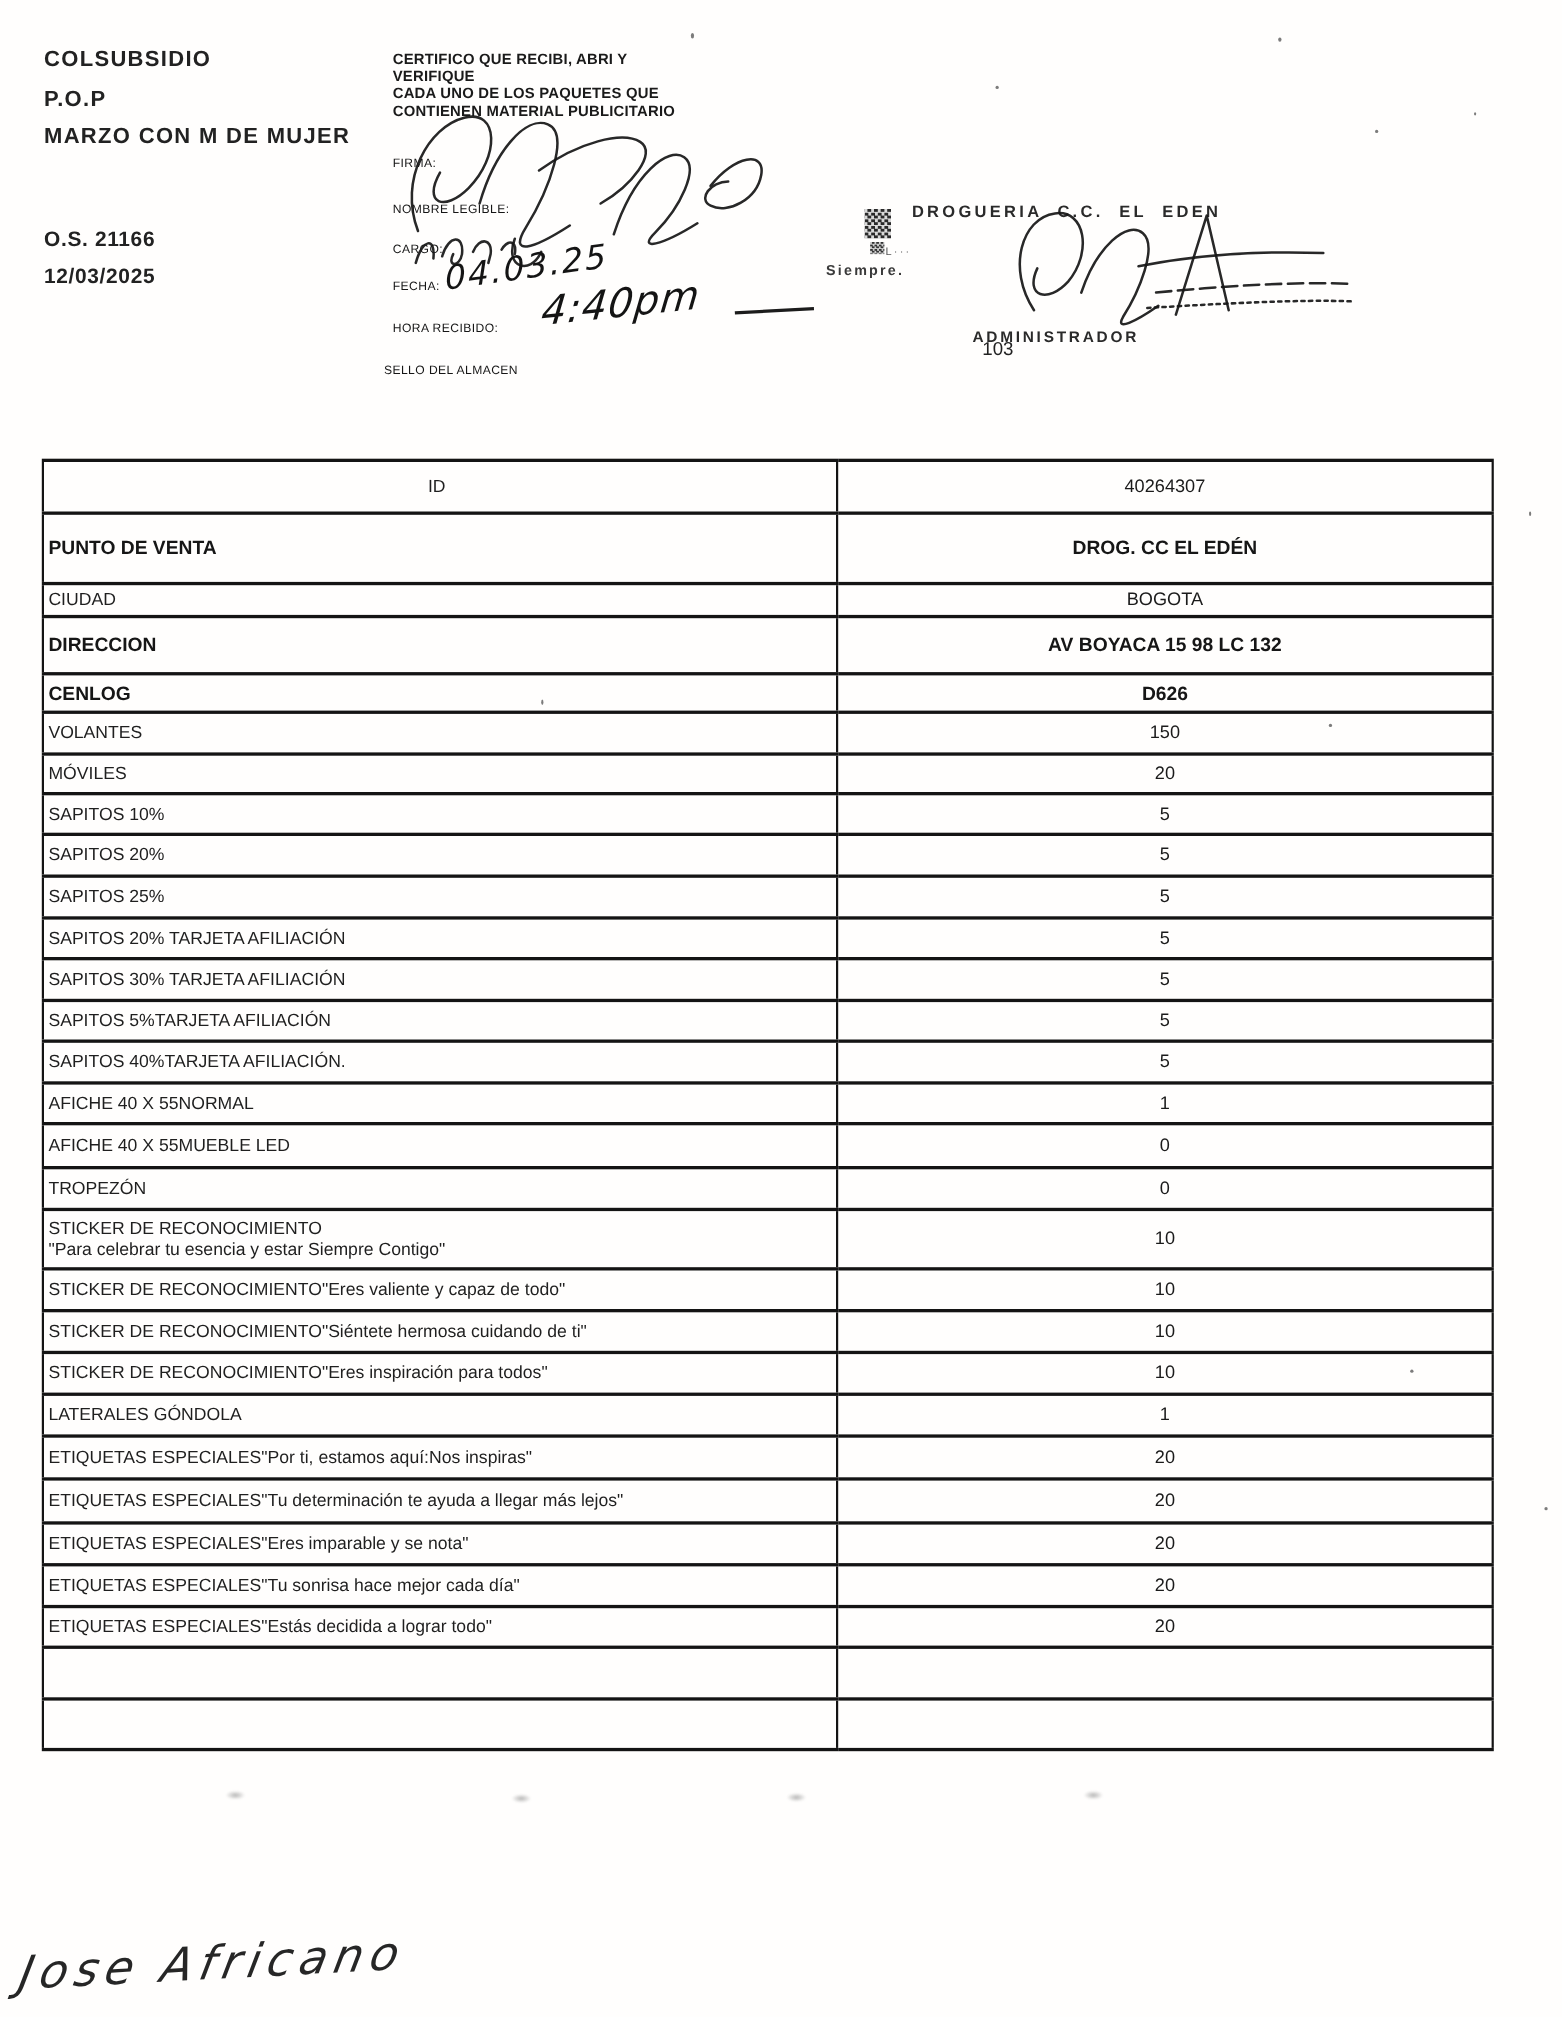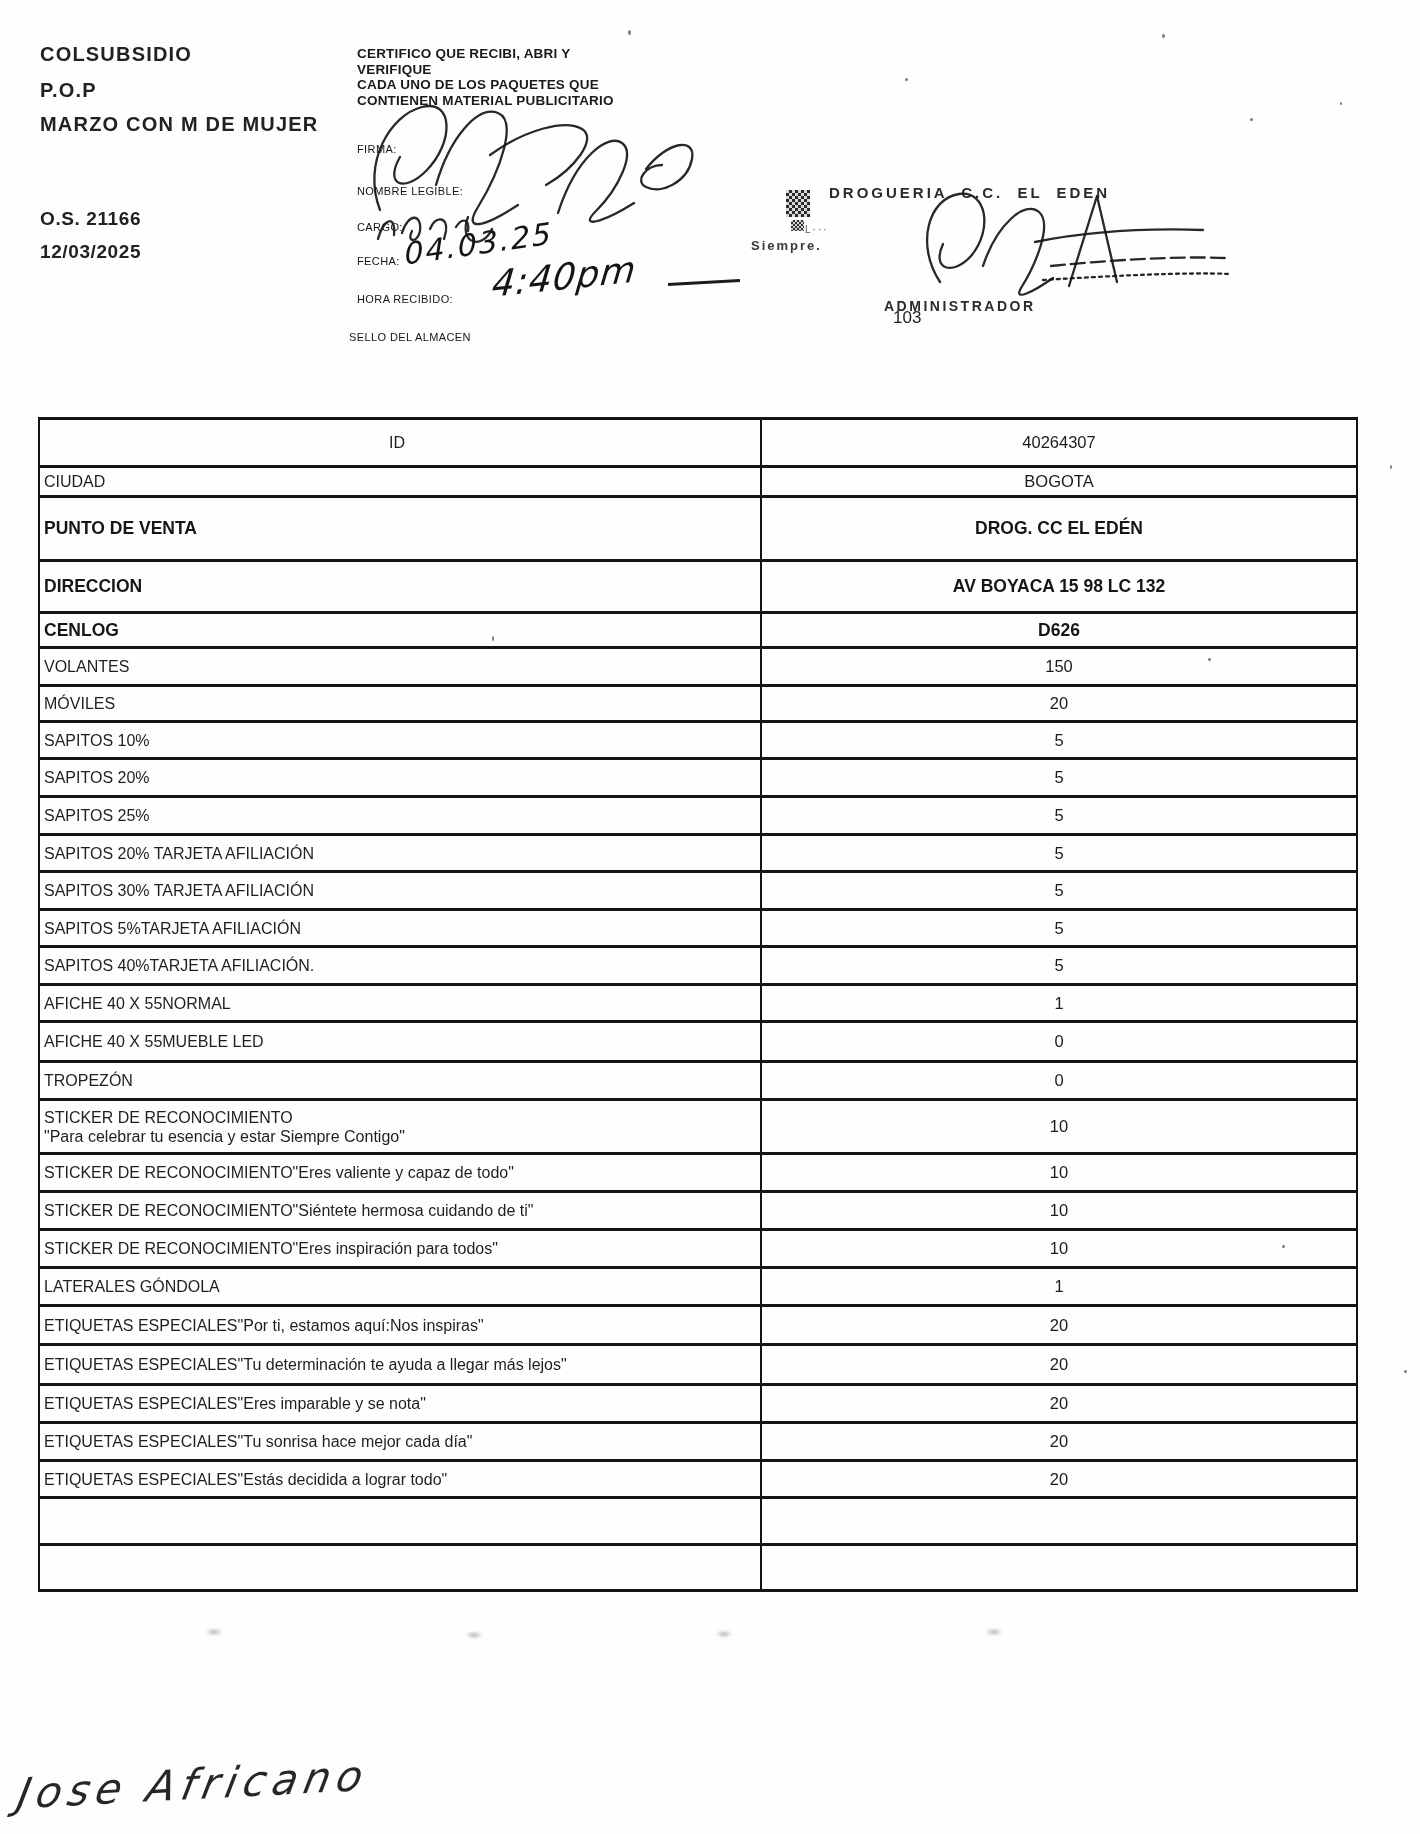--- a/index.html
+++ b/index.html
@@ -121,17 +121,17 @@
           </td>
           <td class="cv">40264307</td>
         </tr>
-        <tr style="height: 30px;">
-          <td class="cl">
-            <div>CIUDAD</div>
-          </td>
-          <td class="cv">BOGOTA</td>
-        </tr>
         <tr style="height: 64px;">
           <td class="cl b">
             <div>PUNTO DE VENTA</div>
           </td>
           <td class="cv b">DROG. CC EL EDÉN</td>
+        </tr>
+        <tr style="height: 30px;">
+          <td class="cl">
+            <div>CIUDAD</div>
+          </td>
+          <td class="cv">BOGOTA</td>
         </tr>
         <tr style="height: 52px;">
           <td class="cl b">

